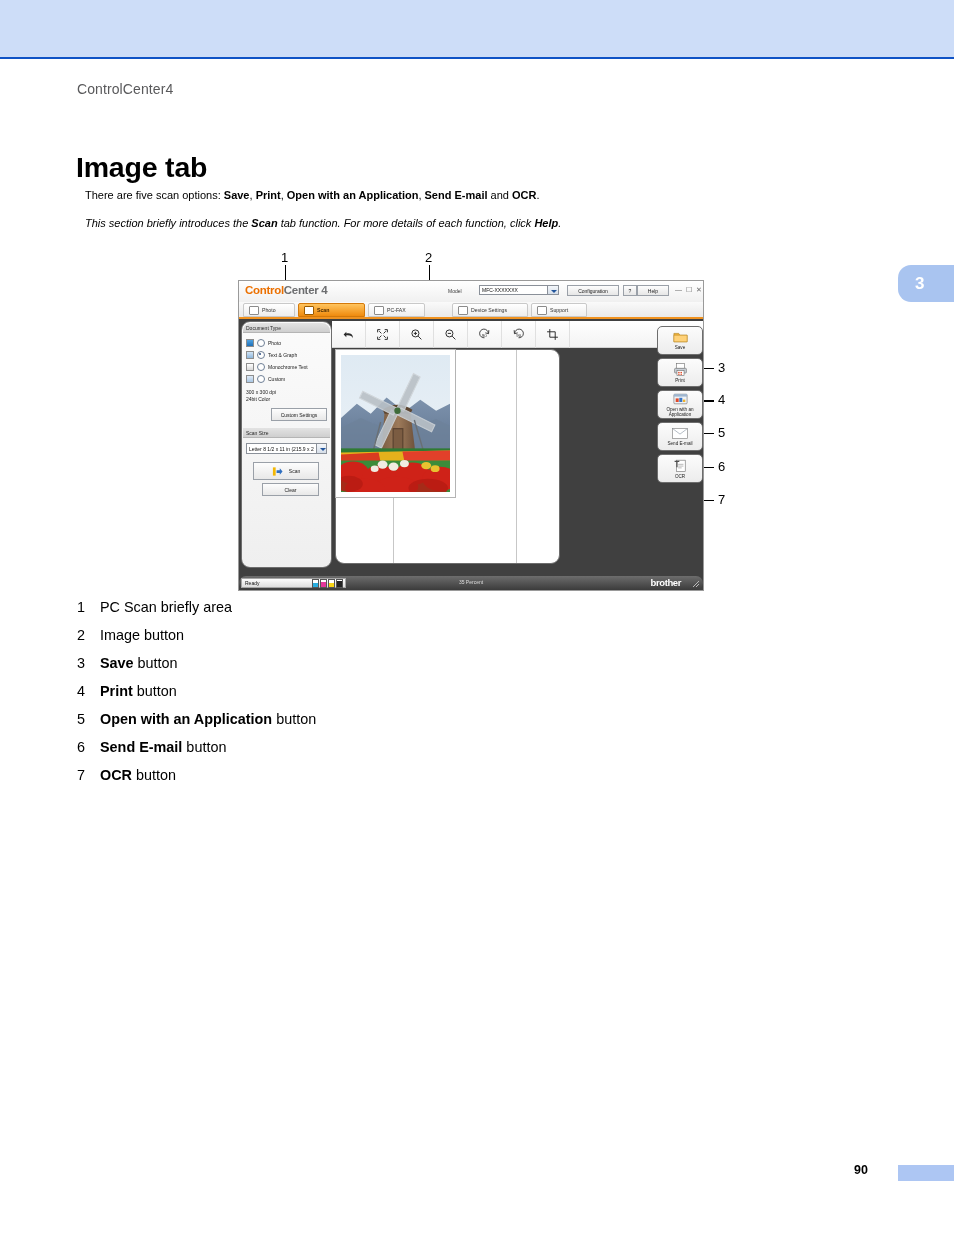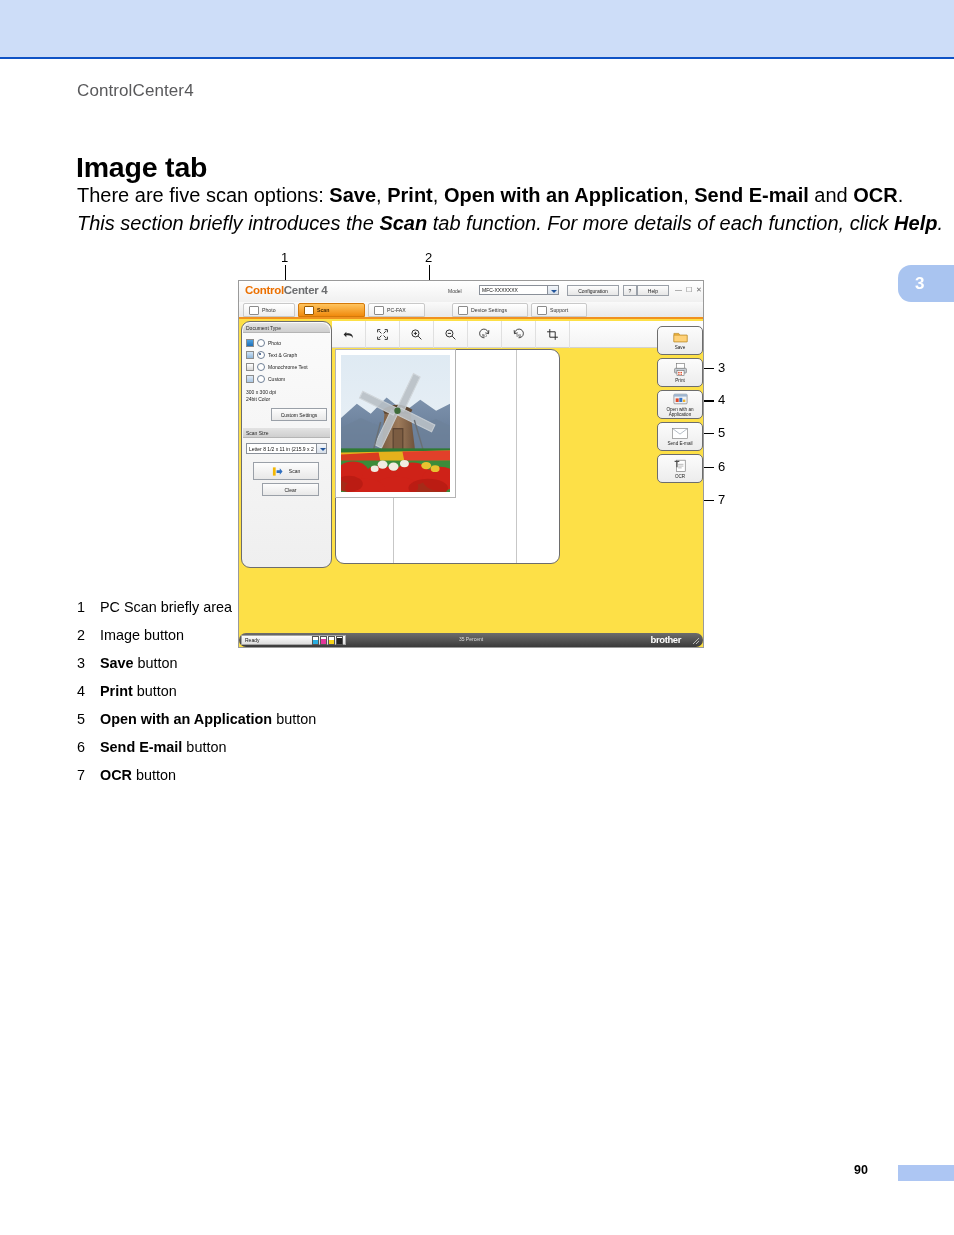--- a/index.html
+++ b/index.html
@@ -10,7 +10,7 @@
   }
   
   .top-band{position:absolute;left:0;top:0;width:954px;height:57px;background:#cdddf8;border-bottom:2px solid #1053c6;}
-  .breadcrumb{position:absolute;left:77px;top:81px;font-size:17px;color:#59595b;letter-spacing:.1px;}
+  .breadcrumb{position:absolute;left:77px;top:81px;font-size:14px;color:#59595b;letter-spacing:.1px;}
   .page-title{position:absolute;left:76px;top:132px;font-size:28.5px;font-weight:bold;letter-spacing:-.2px;}
   .para{position:absolute;left:77px;font-size:20px;line-height:18px;white-space:nowrap;}
   .para b{font-weight:bold;}

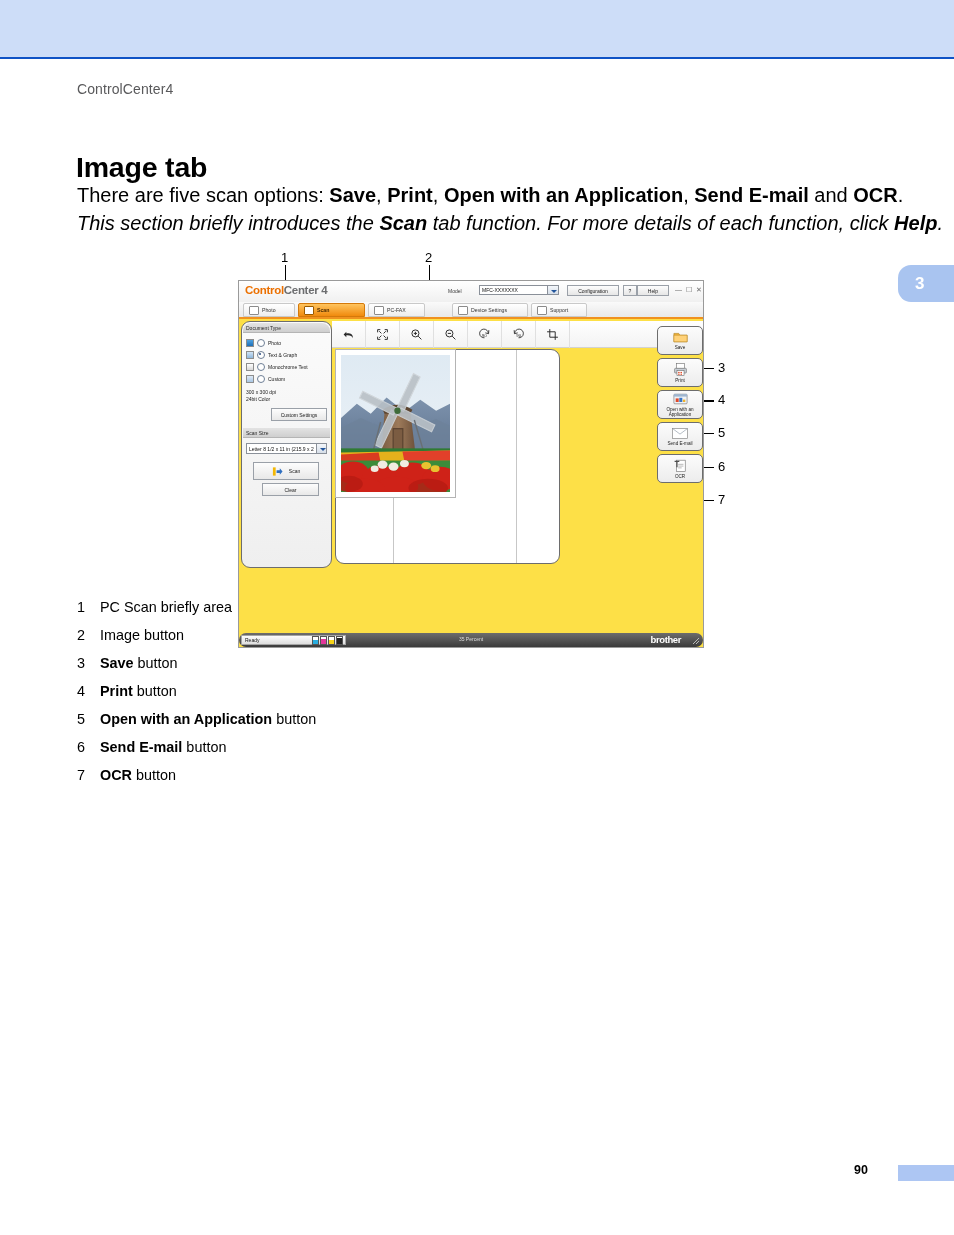--- a/index.html
+++ b/index.html
@@ -12,7 +12,7 @@
   .top-band{position:absolute;left:0;top:0;width:954px;height:57px;background:#cdddf8;border-bottom:2px solid #1053c6;}
   .breadcrumb{position:absolute;left:77px;top:81px;font-size:14px;color:#59595b;letter-spacing:.1px;}
   .page-title{position:absolute;left:76px;top:132px;font-size:28.5px;font-weight:bold;letter-spacing:-.2px;}
-  .para{position:absolute;left:77px;font-size:20px;line-height:18px;white-space:nowrap;}
+  .para{position:absolute;left:85px;font-size:11px;line-height:18px;white-space:nowrap;}
   .para b{font-weight:bold;}
   #para1{top:186px;}
   #para2{top:214px;font-style:italic;}

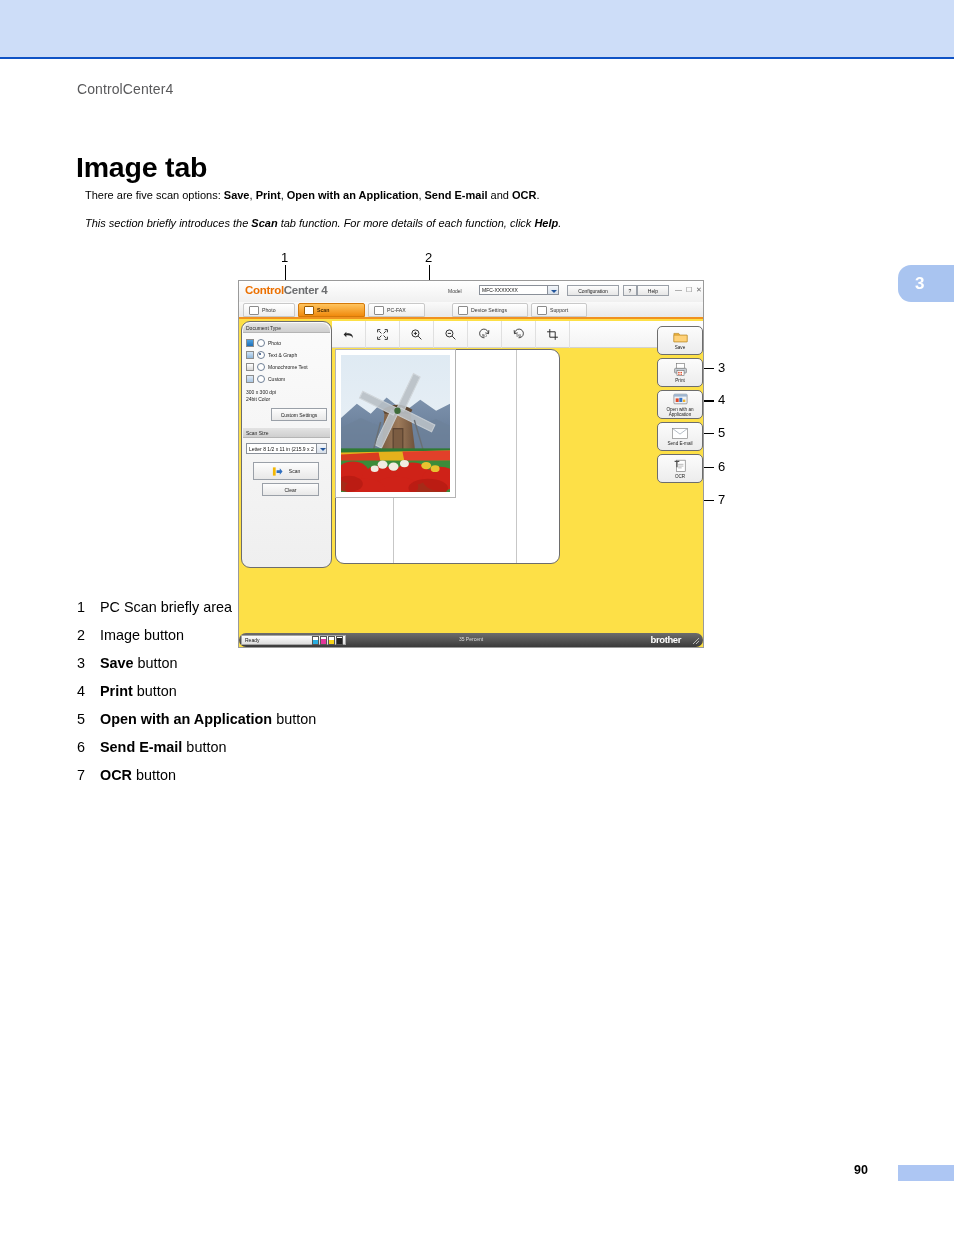--- a/index.html
+++ b/index.html
@@ -37,8 +37,8 @@
   .hline.thick{height:2px;}
 
   
-  .app{position:absolute;left:238px;top:280px;width:466px;height:368px;
-       background:#fde047;border:1px solid #9a9a9a;box-sizing:border-box;
+  .app{position:absolute;left:238px;top:280px;width:466px;height:311px;
+       background:#404040;border:1px solid #9a9a9a;box-sizing:border-box;
        font-size:5px;color:#2a2a2a;overflow:hidden;}
   .app-title{position:absolute;left:0;top:0;width:100%;height:21px;
       background:linear-gradient(#ffffff,#f0f0f0);box-sizing:border-box;}

